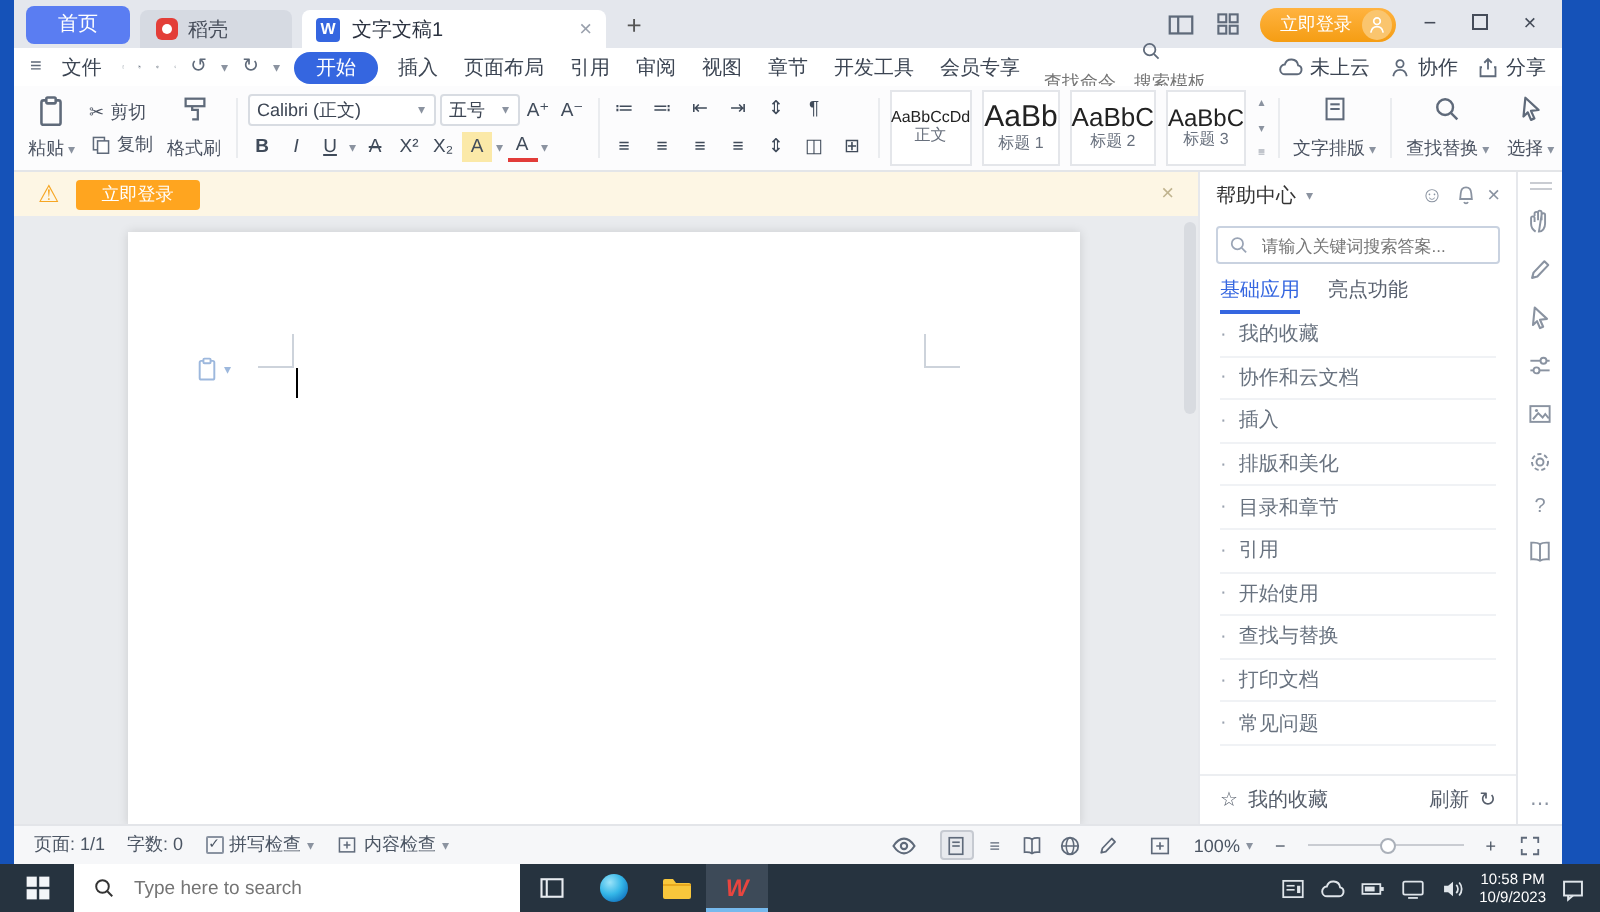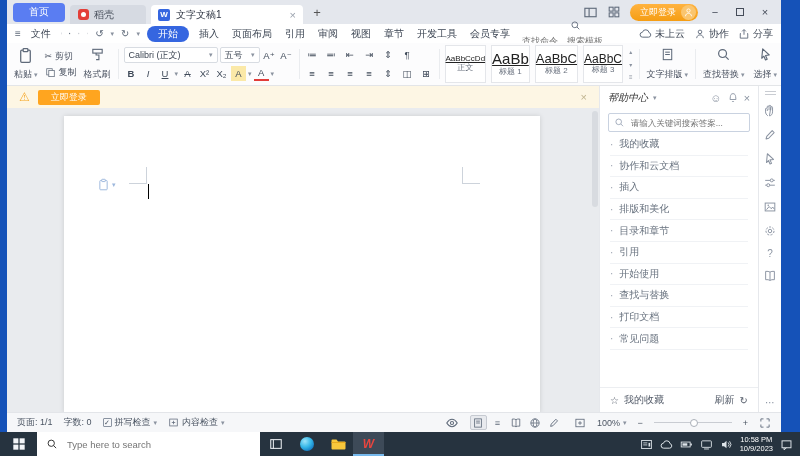--- a/index.html
+++ b/index.html
@@ -44,7 +44,7 @@
   .mb2{min-width:15px;height:15px;display:flex;align-items:center;justify-content:center;font-size:9.5px;color:#404b5a;}
   .sel{border:1px solid #d8dce2;border-radius:2px;height:16px;display:flex;align-items:center;justify-content:space-between;padding:0 4px;font-size:9px;color:#3c4553;background:#fff;}
   .stylebox{width:47px;border:1px solid #e4e6ea;background:#fff;display:flex;flex-direction:column;align-items:center;justify-content:center;line-height:1.1;}
-  .stylebox .smp{color:#222;text-decoration:underline;}
+  .stylebox .smp{color:#222;}
   .stylebox .lab{font-size:8px;color:#68707d;}
   .scrollcol{display:flex;flex-direction:column;justify-content:space-between;align-items:center;padding:3px 1px;color:#8b93a0;font-size:6px;}
   .cutcopy{display:flex;flex-direction:column;justify-content:center;gap:3px;font-size:9px;color:#4a5261;}

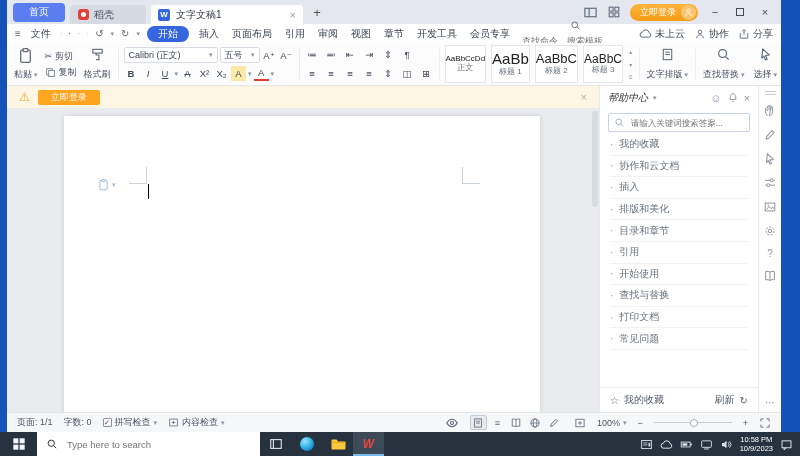--- a/index.html
+++ b/index.html
@@ -67,7 +67,7 @@
   .vscroll{position:absolute;right:1px;top:3px;width:6px;height:96px;background:#d8dbe0;border-radius:3px;}
   
   .helppanel{width:159px;border-left:1px solid #e6e8ec;background:#fff;display:flex;flex-direction:column;flex:none;}
-  .hp-head{height:24px;display:flex;align-items:center;padding:0 8px;gap:5px;font-size:10px;color:#333;flex:none;font-style:italic;}
+  .hp-head{height:24px;display:flex;align-items:center;padding:0 8px;gap:5px;font-size:10px;color:#333;flex:none;}
   .hp-head .sp{flex:1;}
   .hp-hic{color:#8a93a1;font-size:11px;}
   .hp-search{margin:3px 8px 2px;height:19px;border:1px solid #c9d2e0;border-radius:2px;display:flex;align-items:center;padding:0 5px;gap:4px;flex:none;}

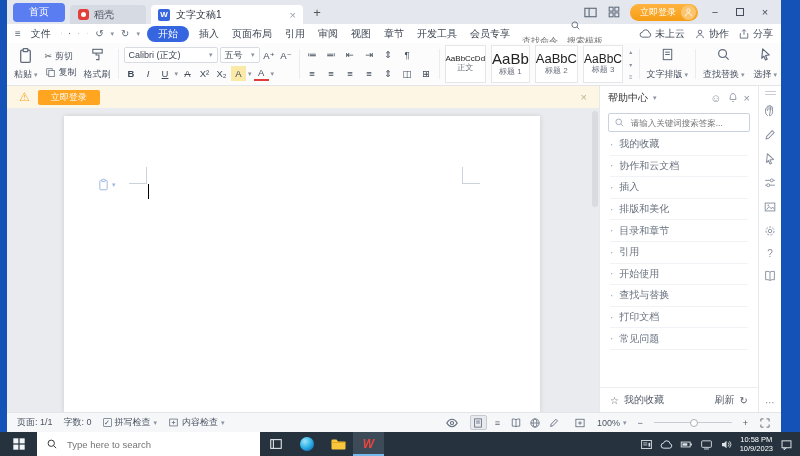--- a/index.html
+++ b/index.html
@@ -519,6 +519,10 @@
             </svg>
           <input placeholder="请输入关键词搜索答案..." style="">
         </div>
+        <div class="hp-tabs">
+          <span class="hp-tab-on">基础应用</span>
+          <span class="hp-tab-off">亮点功能</span>
+        </div>
         <div class="hp-items">
           <div class="hp-item">
               <span class="hp-bullet">·</span>

